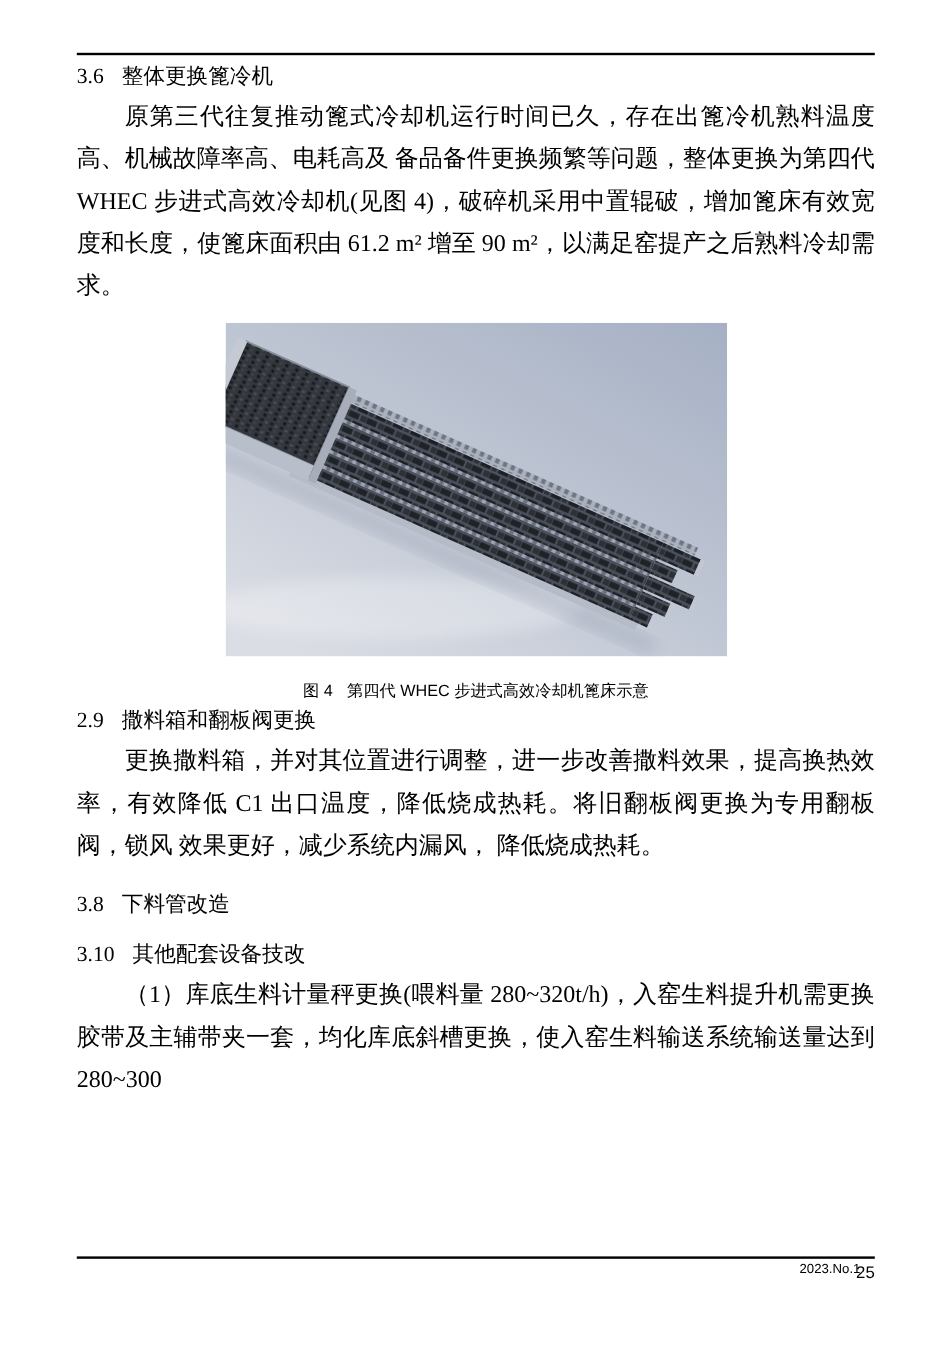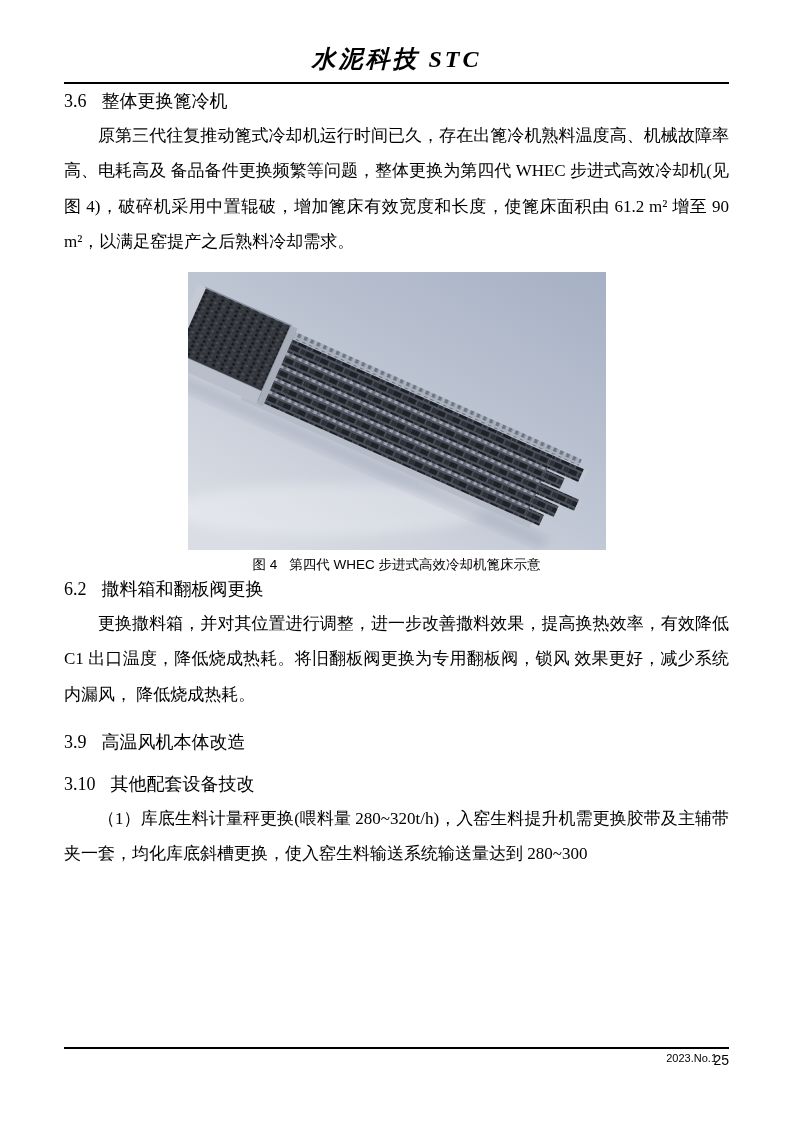--- a/index.html
+++ b/index.html
@@ -69,7 +69,6 @@
 
 <div class="page">
 
-  <div class="journal-title">水泥科技 STC</div>
   <div class="header-rule"></div>
 
   <section class="sec-36">

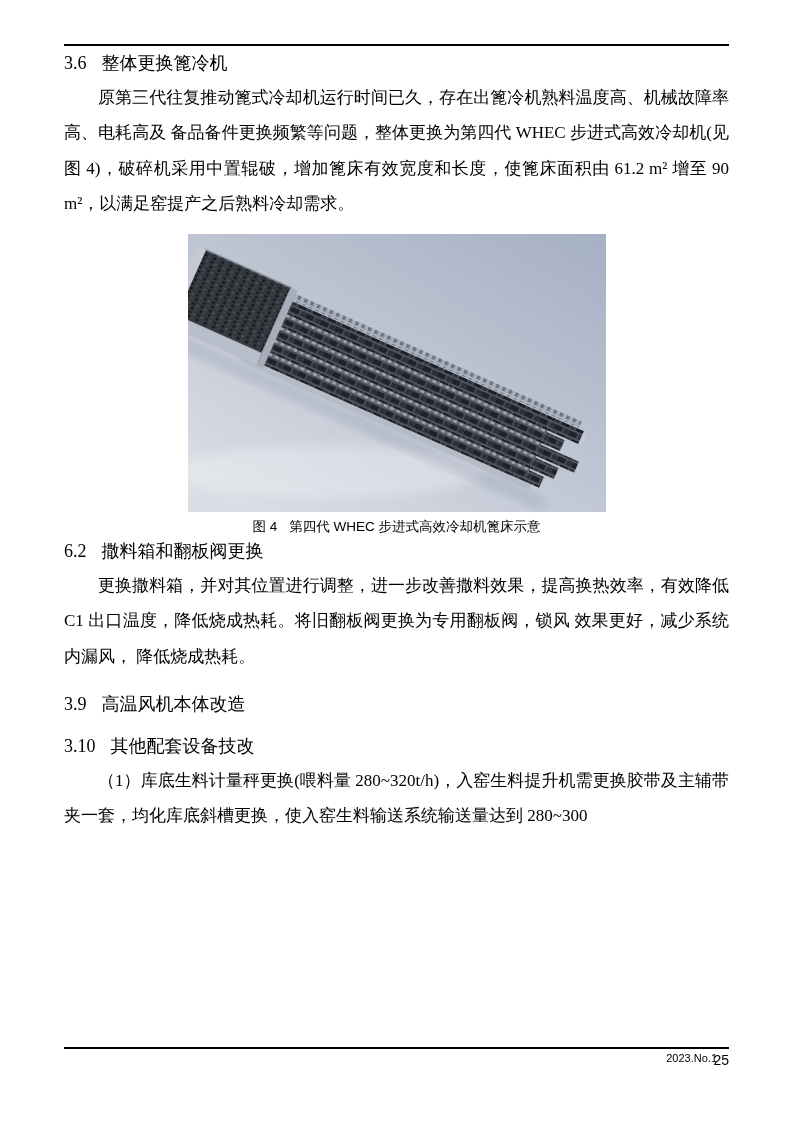--- a/index.html
+++ b/index.html
@@ -35,7 +35,7 @@
   .sec-37 .sec-h{margin-top:2px;}
   .sec-num{font-family:"Liberation Serif",serif;margin-right:15px;}
   .body-p{
-    font-size:17px;
+    font-size:20px;
     line-height:35.3px;
     text-align:justify;
     text-indent:2em;

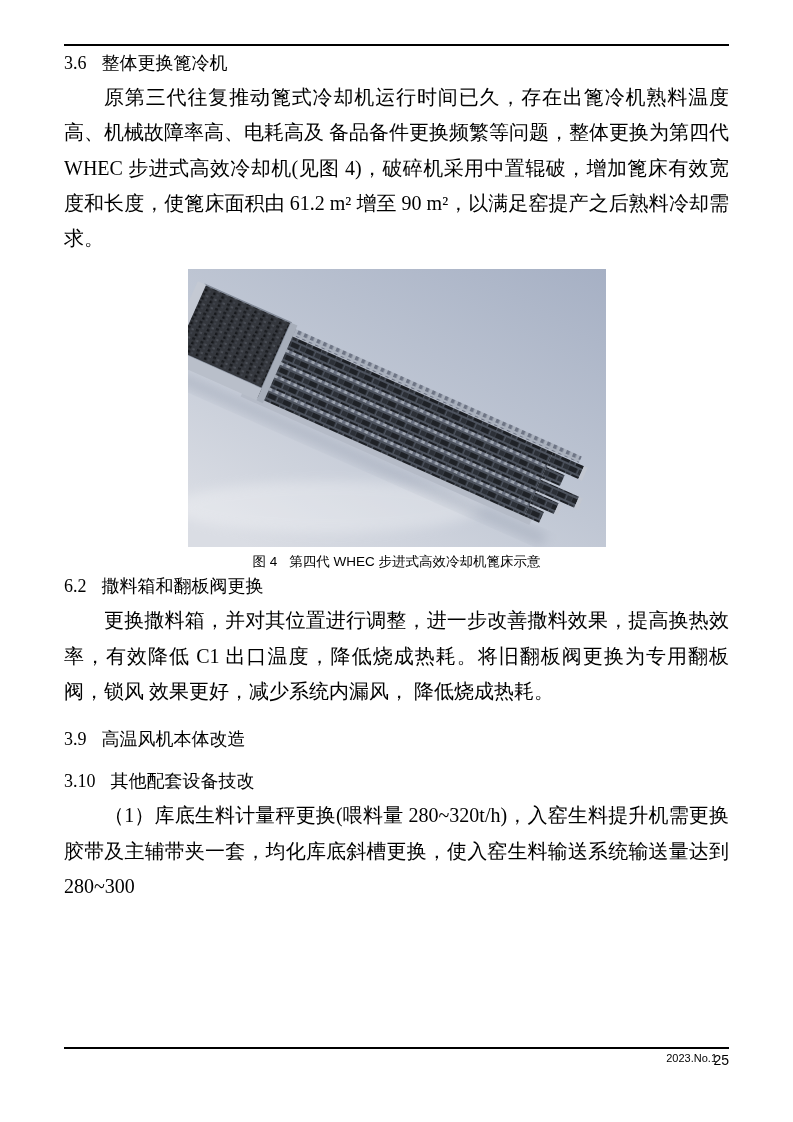--- a/index.html
+++ b/index.html
@@ -48,7 +48,7 @@
     font-family:"Liberation Sans",sans-serif;
     font-size:13.5px;
     line-height:20px;
-    margin-top:5px;
+    margin-top:19px;
   }
   .cap-label{margin-right:12px;}
   .footer{position:absolute;left:64px;right:64px;top:1047px;}

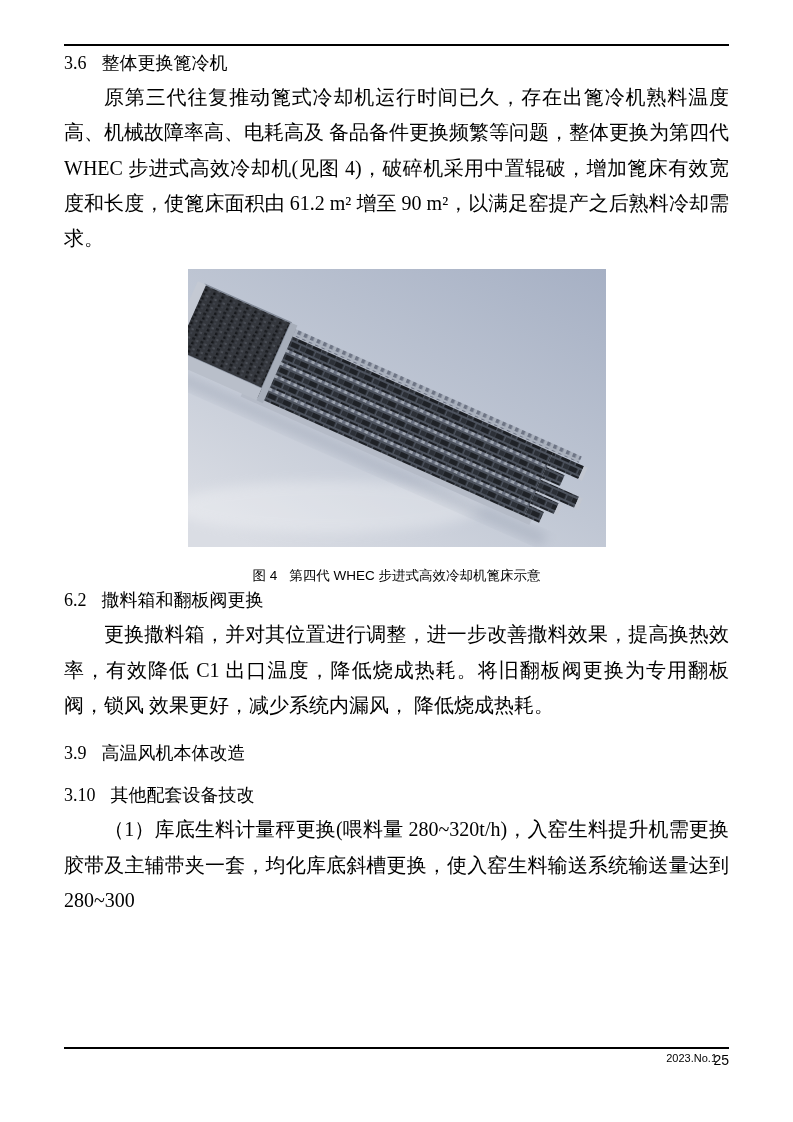--- a/index.html
+++ b/index.html
@@ -147,7 +147,7 @@
   <div class="fig-caption"><span class="cap-label">图 4</span><span>第四代 WHEC 步进式高效冷却机篦床示意</span></div>
 
   <section class="sec-37">
-    <h2 class="sec-h"><span class="sec-num">6.2</span><span class="sec-title">撒料箱和翻板阀更换</span></h2>
+    <h2 class="sec-h"><span class="sec-num">2.9</span><span class="sec-title">撒料箱和翻板阀更换</span></h2>
     <p class="body-p">更换撒料箱，并对其位置进行调整，进一步改善撒料效果，提高换热效率，有效降低 C1 出口温度，降低烧成热耗。将旧翻板阀更换为专用翻板阀，锁风 效果更好，减少系统内漏风， 降低烧成热耗。</p>
   </section>
 

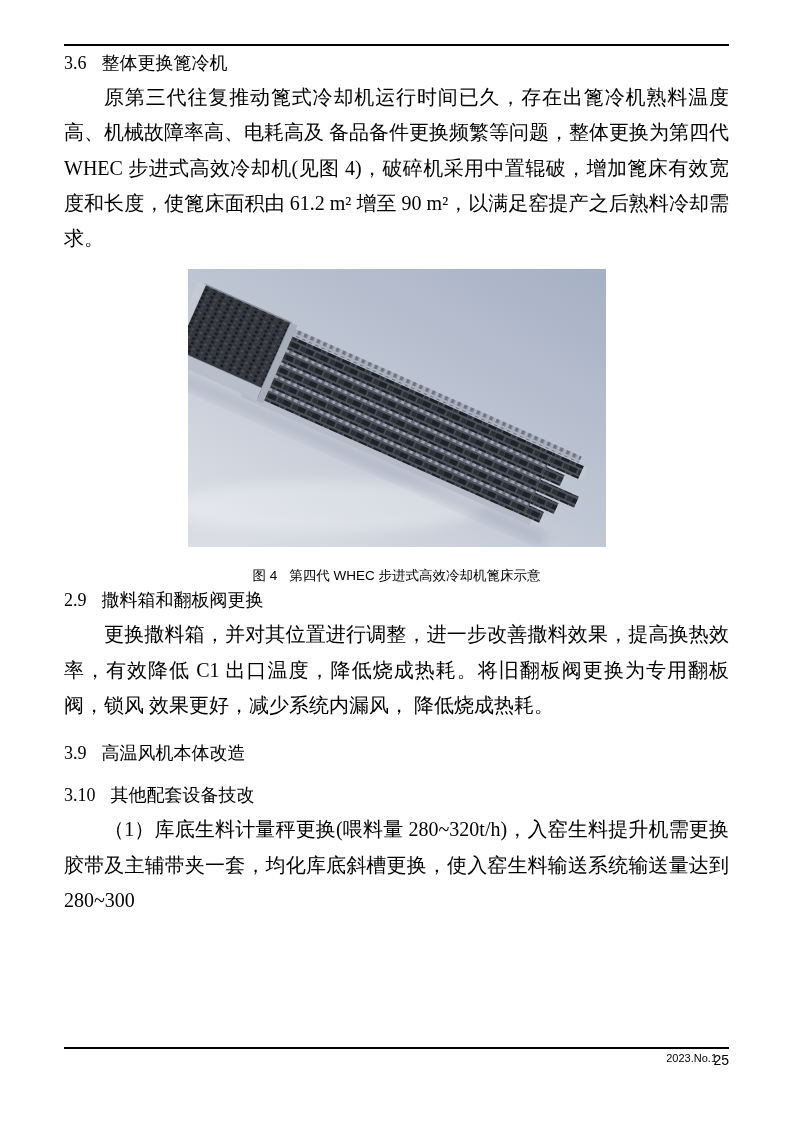--- a/index.html
+++ b/index.html
@@ -152,6 +152,7 @@
   </section>
 
   <section class="sec-38">
+    <h2 class="sec-h"><span class="sec-num">3.8</span><span class="sec-title">下料管改造</span></h2>
   </section>
 
   <section class="sec-39">

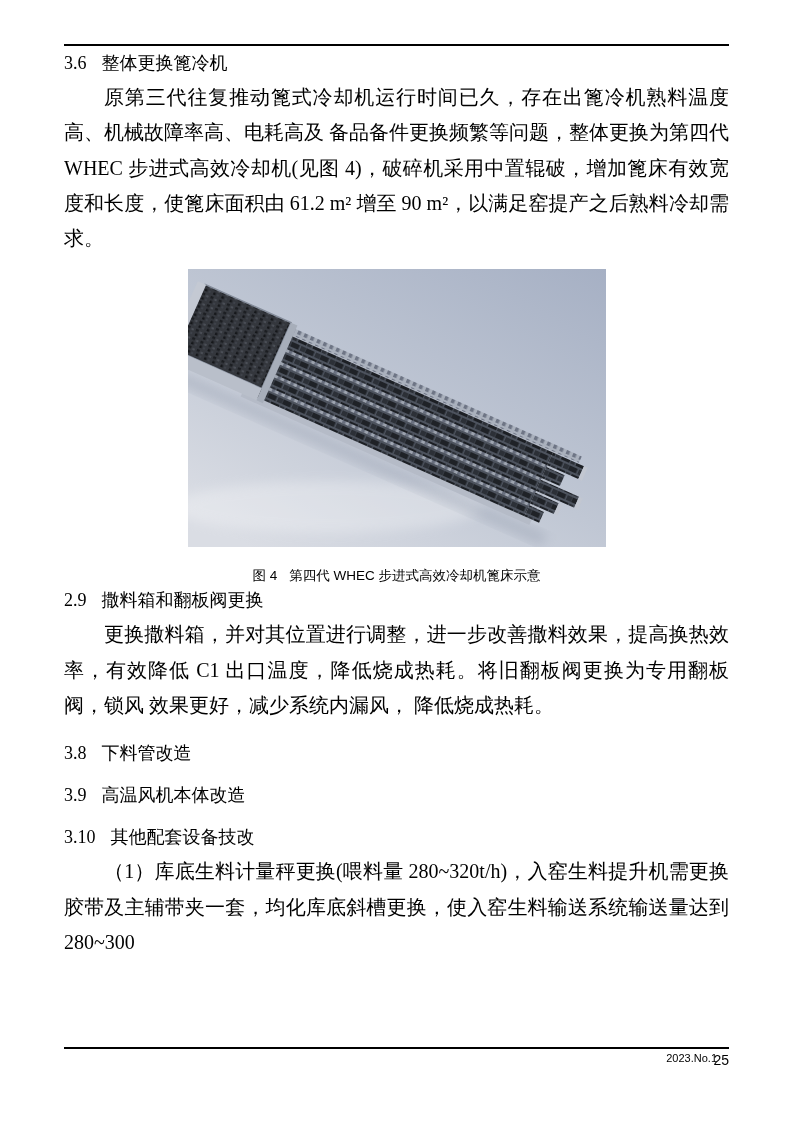--- a/index.html
+++ b/index.html
@@ -156,7 +156,6 @@
   </section>
 
   <section class="sec-39">
-    <h2 class="sec-h"><span class="sec-num">3.9</span><span class="sec-title">高温风机本体改造</span></h2>
   </section>
 
   <section class="sec-310">

